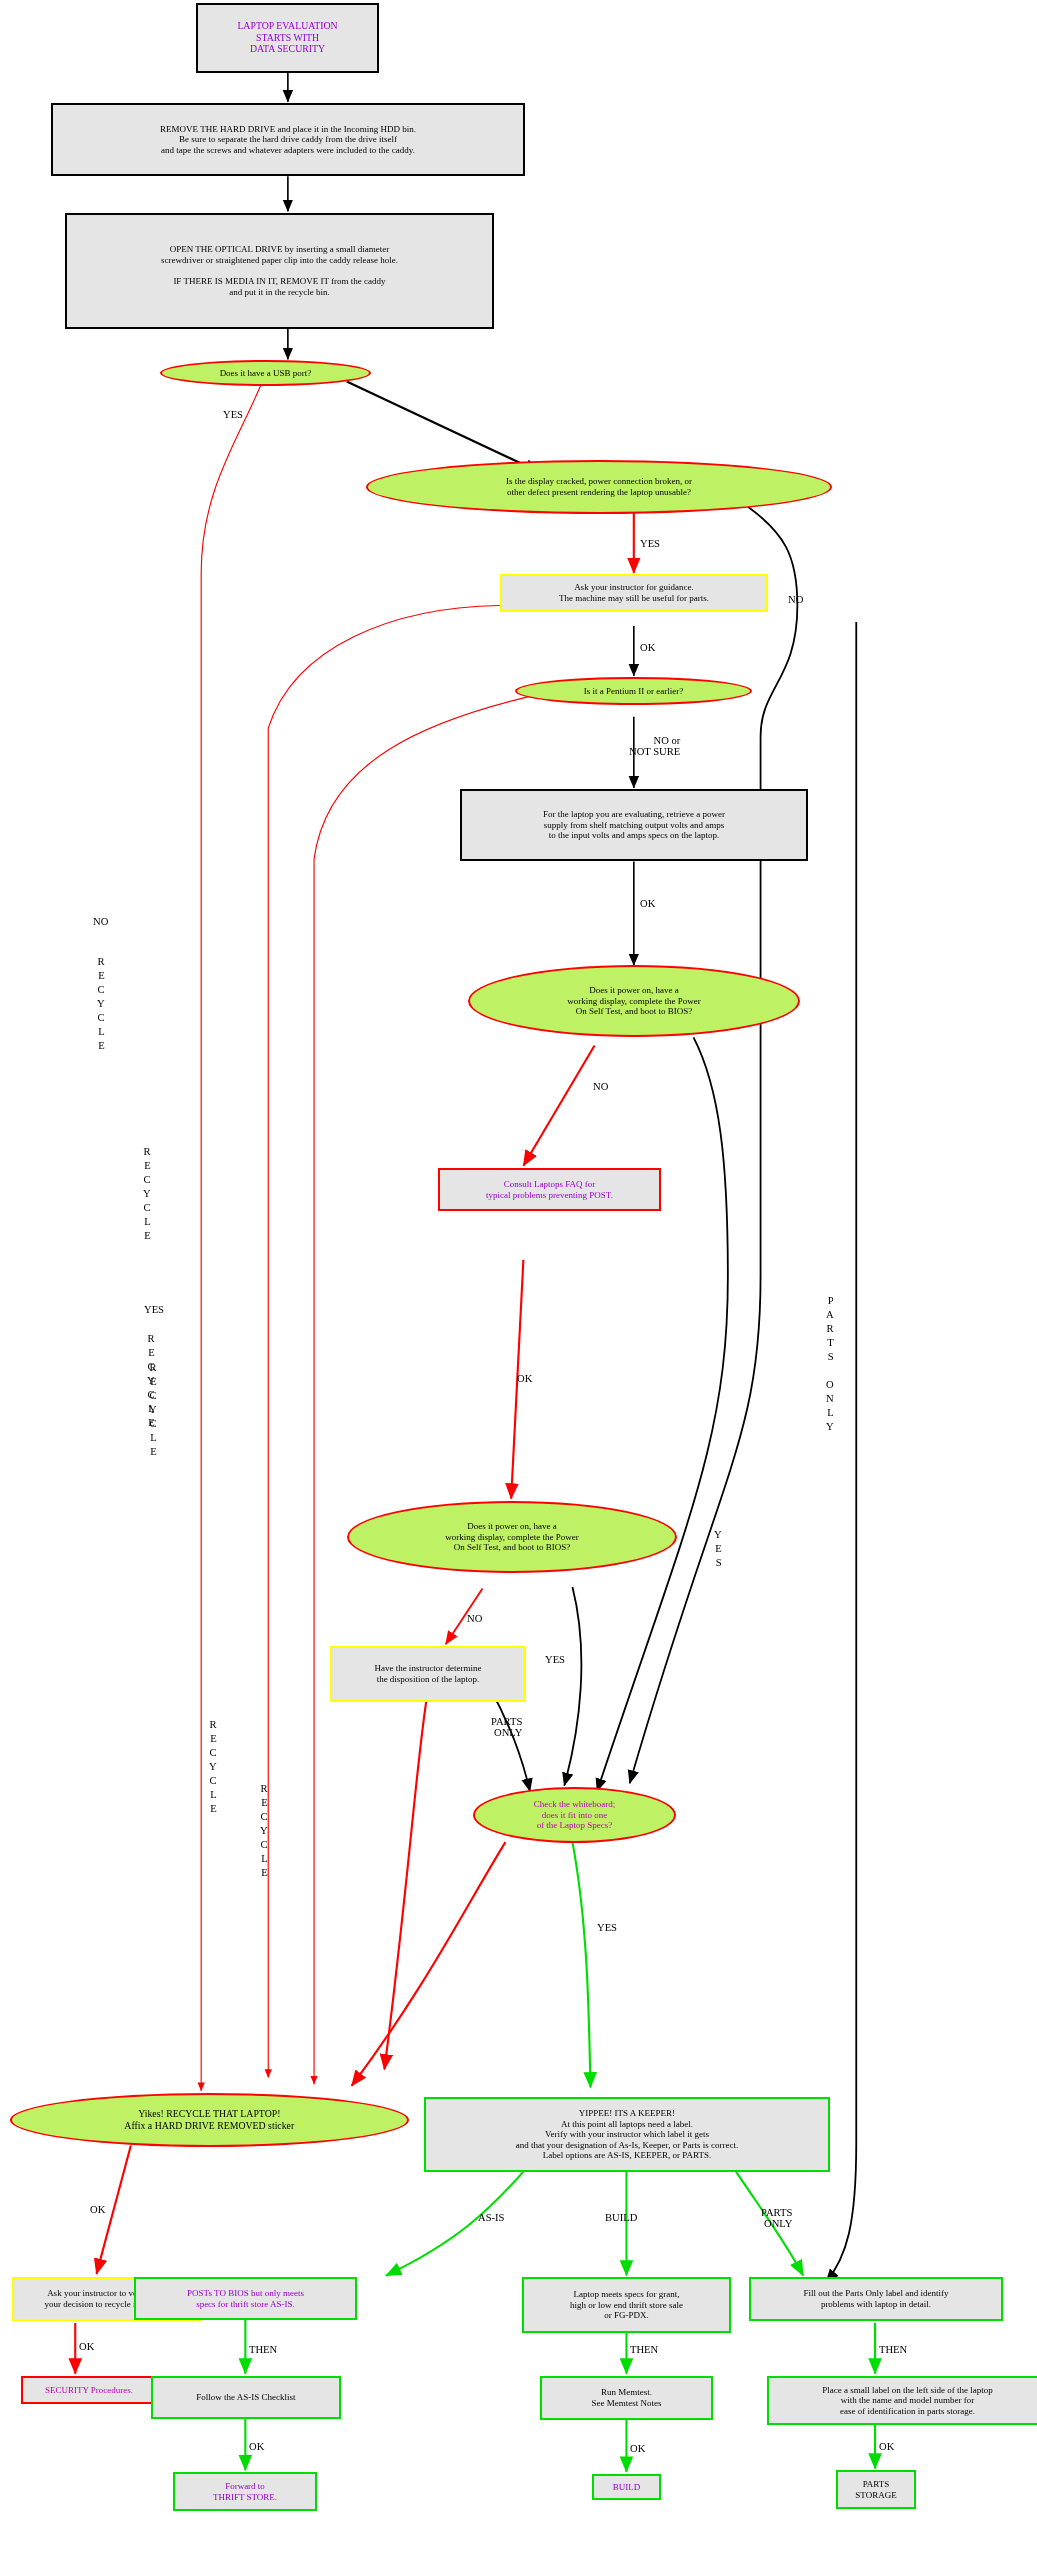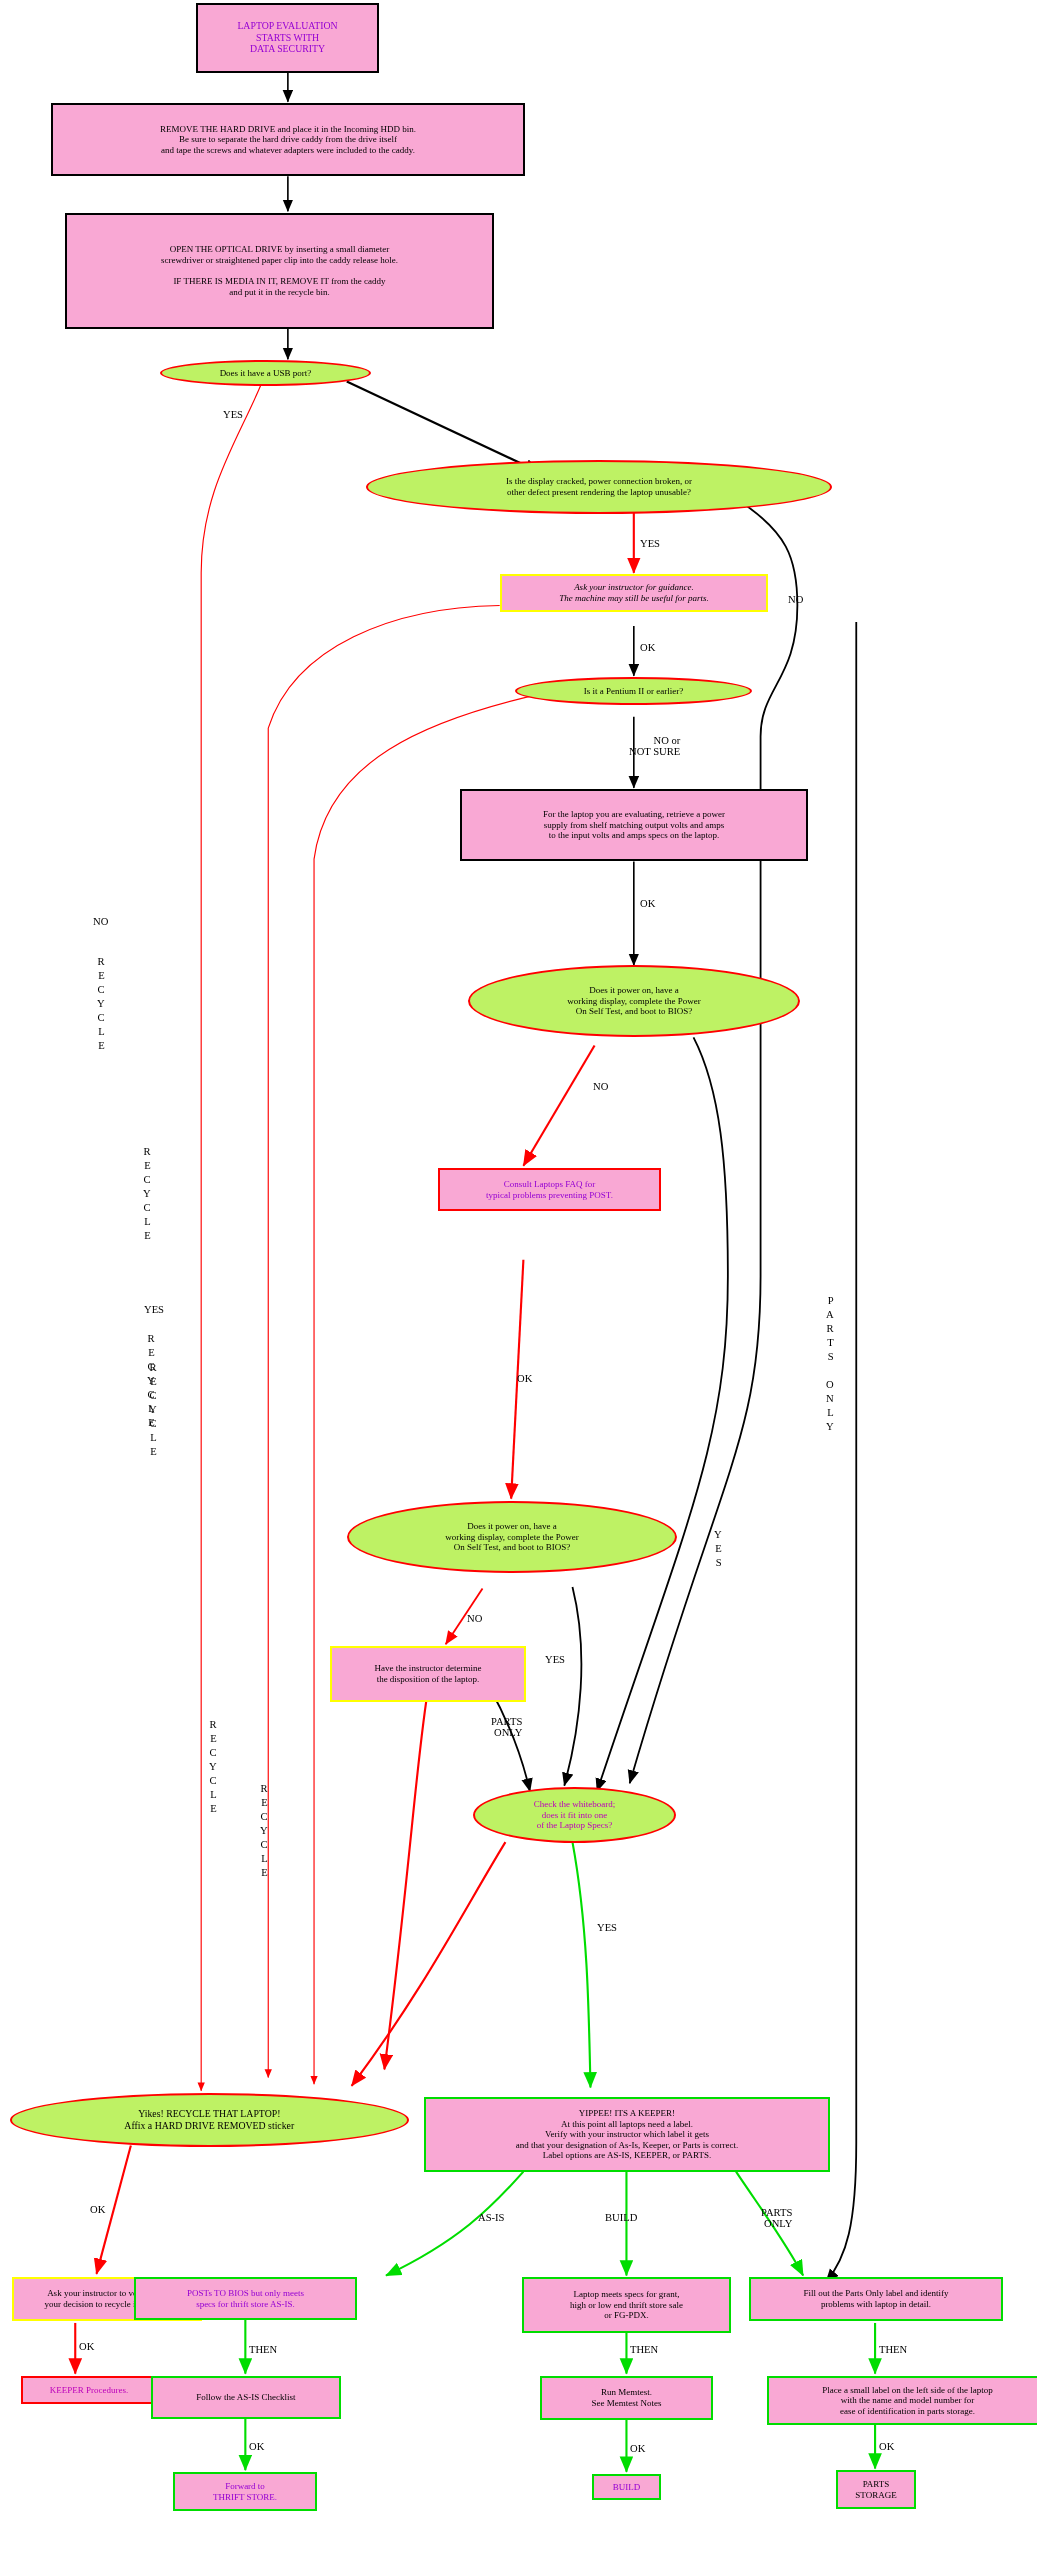--- a/index.html
+++ b/index.html
@@ -22,7 +22,7 @@
     justify-content:center;
     text-align:center;
     line-height:1.18;
-    background:#f9a8d4;
+    background:#e5e5e5;
     z-index:3;
   }
   .node .txt{display:block;width:100%;padding:0 3.3px;}

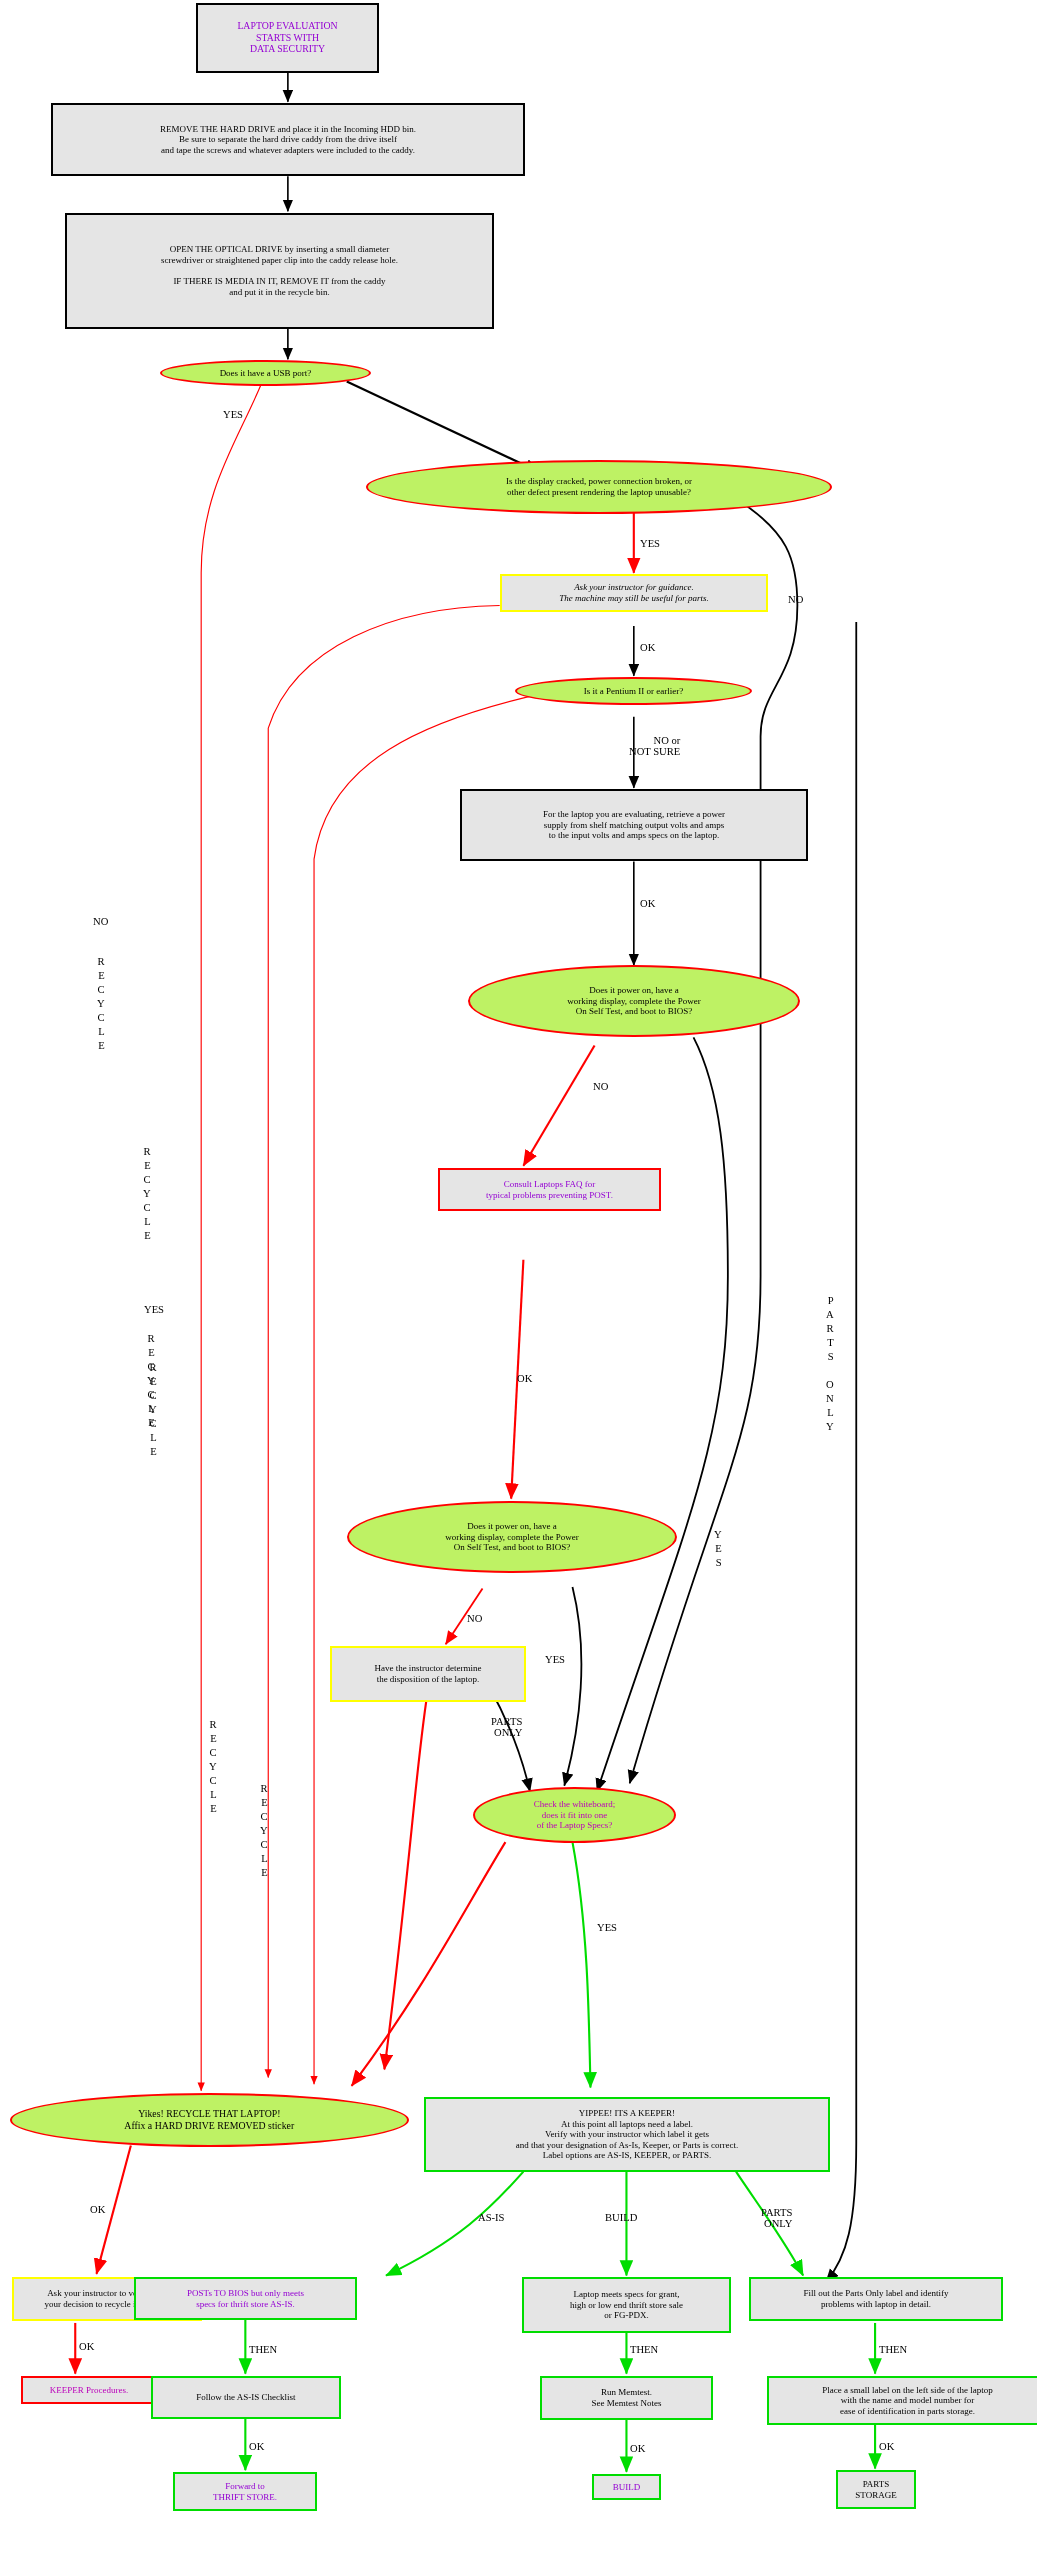--- a/index.html
+++ b/index.html
@@ -163,7 +163,7 @@
     <span class="txt">Is the display cracked, power connection broken, or<br>other defect present rendering the laptop unusable?</span>
   </div>
 
-  <div class="node box yellow t-black fs11" style="left:500px;top:574px;width:268px;height:38px;font-style:italic;">
+  <div class="node box yellow t-black fs11" style="left:500px;top:574px;width:268px;height:38px;">
     <span class="txt">Ask your instructor for guidance.<br>The machine may still be useful for parts.</span>
   </div>
 

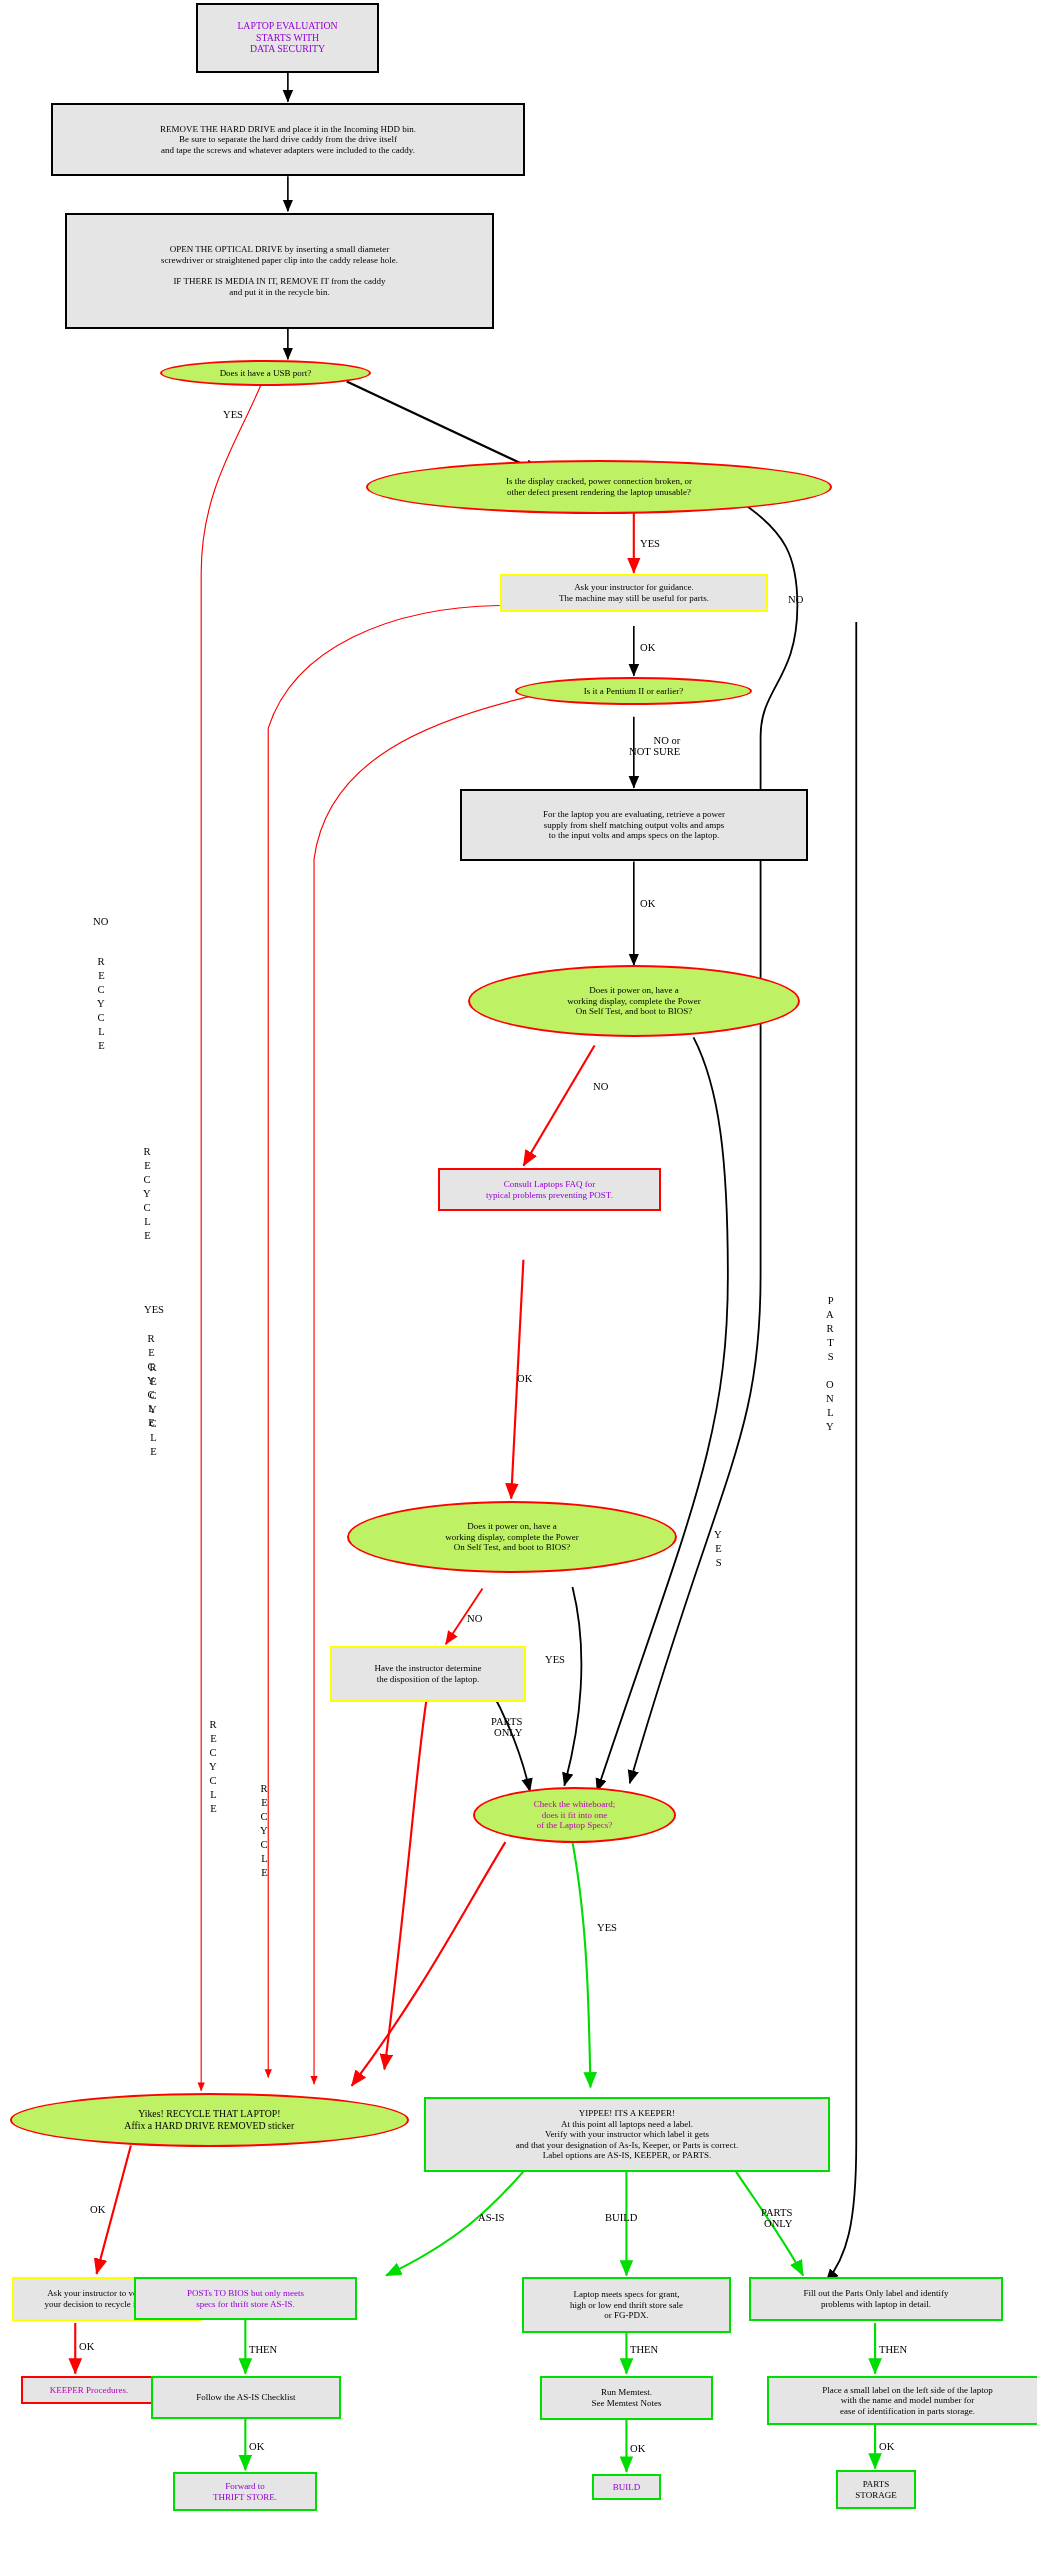--- a/index.html
+++ b/index.html
@@ -208,7 +208,7 @@
   </div>
 
   <div class="node box red t-magenta fs11" style="left:21px;top:2376px;width:136px;height:28px;">
-    <span class="txt">KEEPER Procedures.</span>
+    <span class="txt">SECURITY Procedures.</span>
   </div>
 
   <div class="node box green t-purple fs11" style="left:134px;top:2277px;width:223px;height:43px;">

